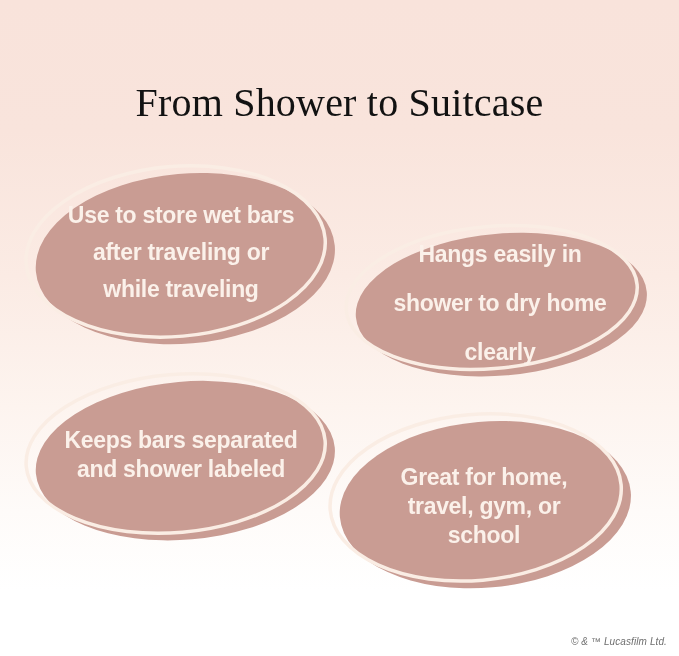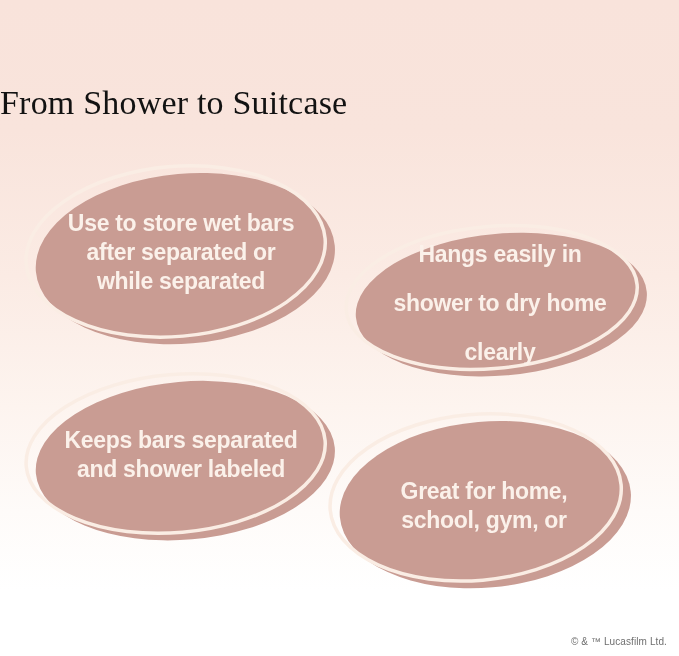--- a/index.html
+++ b/index.html
@@ -33,9 +33,9 @@
     left: 0;
     top: 78px;
     width: 679px;
-    text-align: left;
+    text-align: center;
     font-family: "Liberation Serif", "DejaVu Serif", serif;
-    font-size: 34px;
+    font-size: 40px;
     line-height: 50px;
     letter-spacing: 0.2px;
     color: #121212;

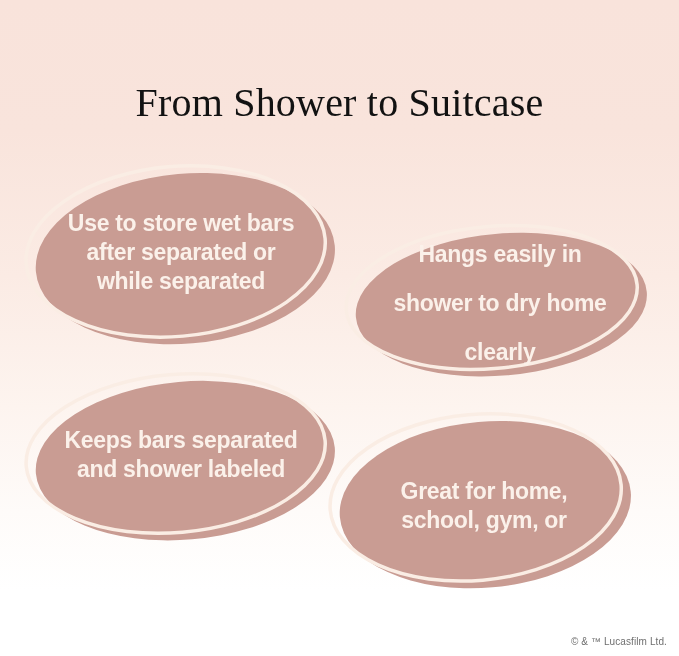--- a/index.html
+++ b/index.html
@@ -83,7 +83,7 @@
 
   
   #bubble-0 { left: 22px;  top: 160px; width: 318px; height: 190px; }
-  #bubble-0 .bubble-text { padding-bottom: 6px; }
+  #bubble-0 .bubble-text { padding-bottom: 6px; gap: 8px; }
   #bubble-1 { left: 344px; top: 222px; width: 306px; height: 158px; }
   #bubble-1 .bubble-text { padding-top: 4px; padding-left: 6px; gap: 20px; }
   #bubble-2 { left: 22px;  top: 368px; width: 318px; height: 178px; }

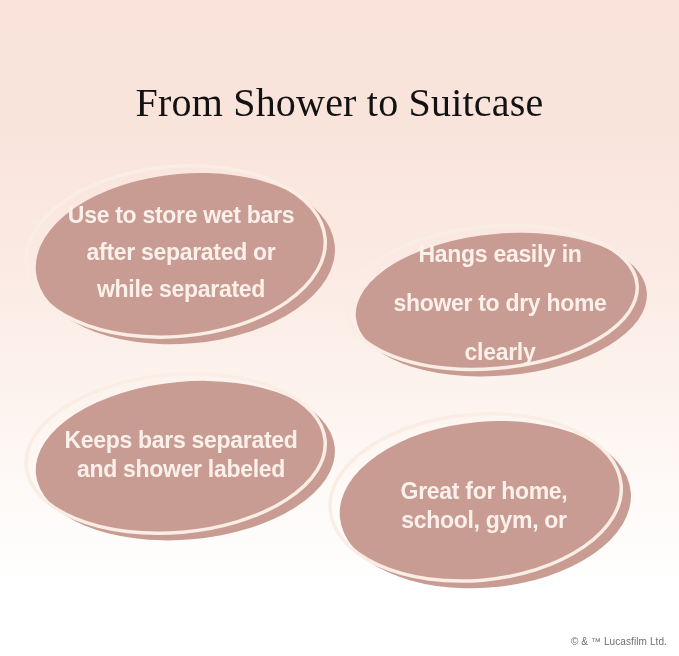--- a/index.html
+++ b/index.html
@@ -122,7 +122,7 @@
       </svg>
       <div class="bubble-text">
         <span class="ln">Use to store wet bars</span>
-        <span class="ln">after separated or</span>
+        <span class="ln">after traveling or</span>
         <span class="ln">while separated</span>
       </div>
     </div>

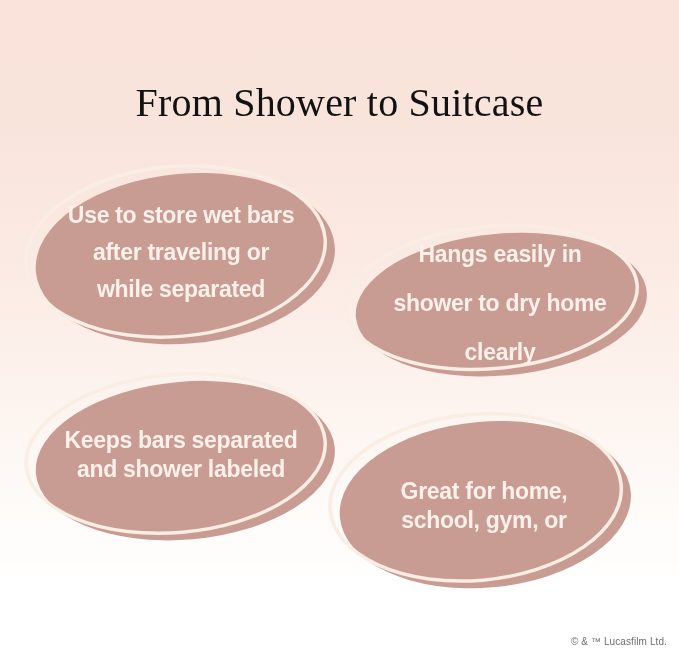--- a/index.html
+++ b/index.html
@@ -123,7 +123,7 @@
       <div class="bubble-text">
         <span class="ln">Use to store wet bars</span>
         <span class="ln">after traveling or</span>
-        <span class="ln">while separated</span>
+        <span class="ln">while traveling</span>
       </div>
     </div>
 

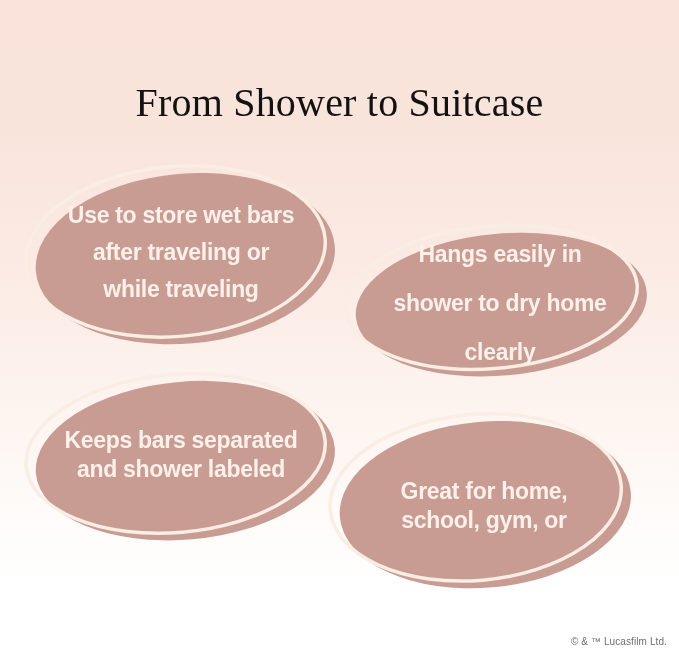--- a/index.html
+++ b/index.html
@@ -163,7 +163,7 @@
       </svg>
       <div class="bubble-text">
         <span class="ln">Great for home,</span>
-        <span class="ln">school, gym, or</span>
+        <span class="ln">travel, gym, or</span>
       </div>
     </div>
 

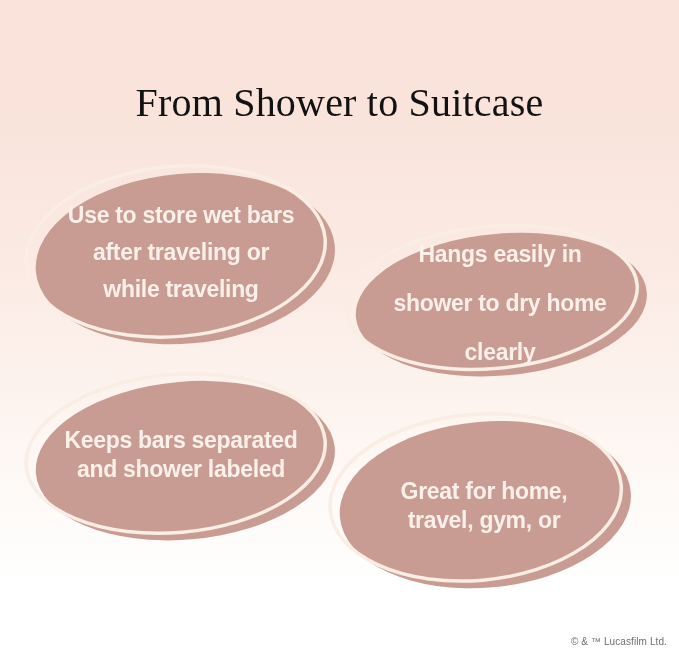--- a/index.html
+++ b/index.html
@@ -164,6 +164,7 @@
       <div class="bubble-text">
         <span class="ln">Great for home,</span>
         <span class="ln">travel, gym, or</span>
+        <span class="ln">school</span>
       </div>
     </div>
 

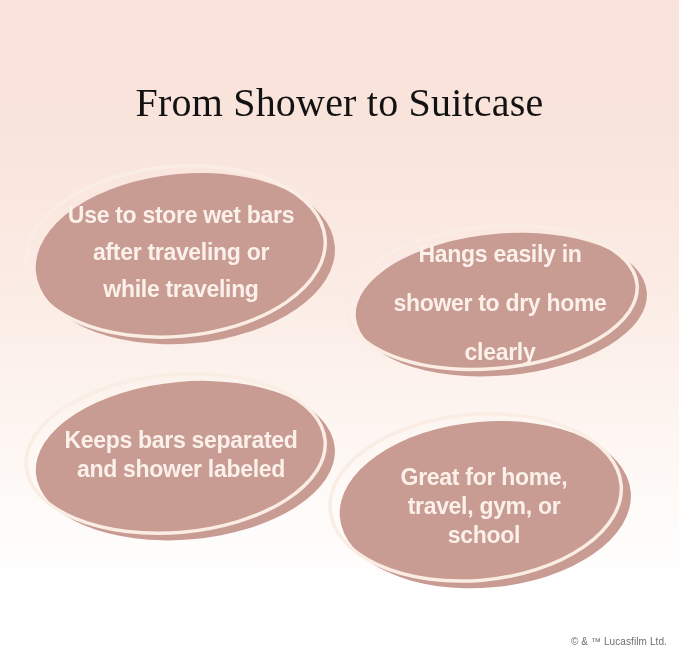--- a/index.html
+++ b/index.html
@@ -102,6 +102,7 @@
     color: #6F6F6F;
     letter-spacing: 0.1px;
     white-space: nowrap;
+    font-style: italic;
   }
 </style>
 </head>

